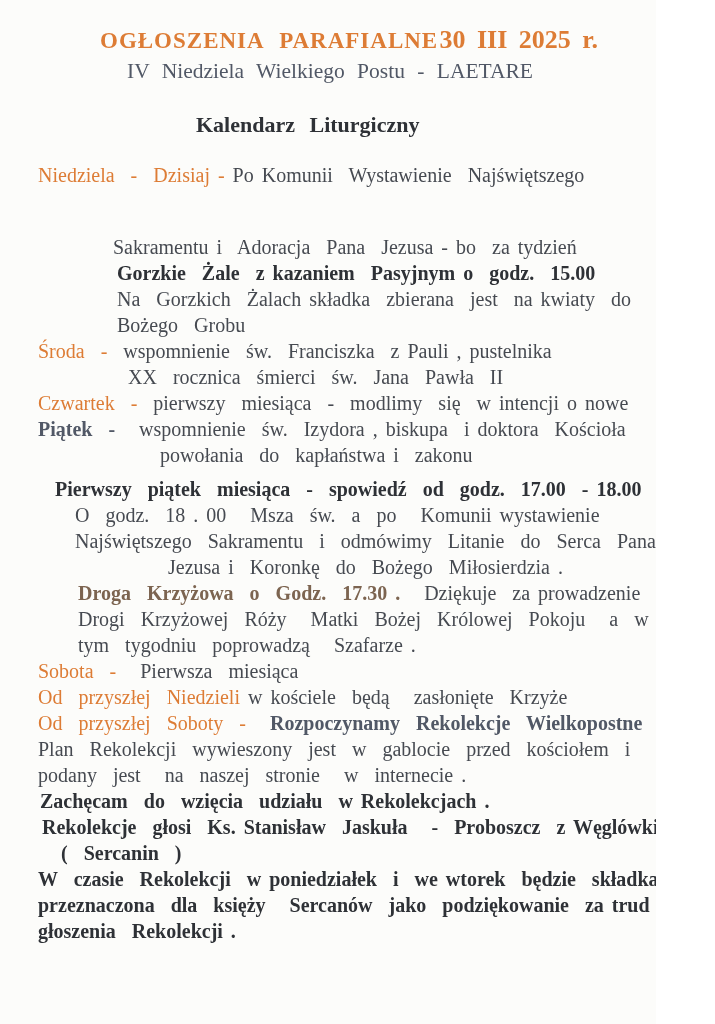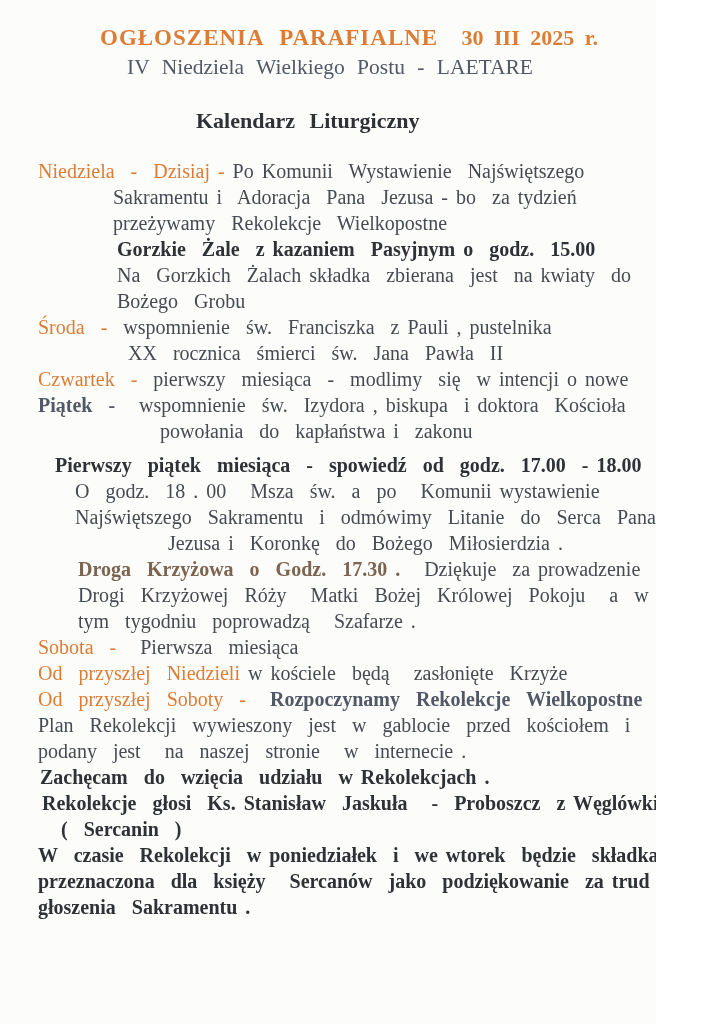--- a/index.html
+++ b/index.html
@@ -30,7 +30,7 @@
     letter-spacing:1px;word-spacing:9px;line-height:25px;
   }
   .date{
-    font-size:22px;font-weight:bold;color:var(--accent-orange);
+    font-size:26px;font-weight:bold;color:var(--accent-orange);
     word-spacing:5px;
   }
   .subtitle{

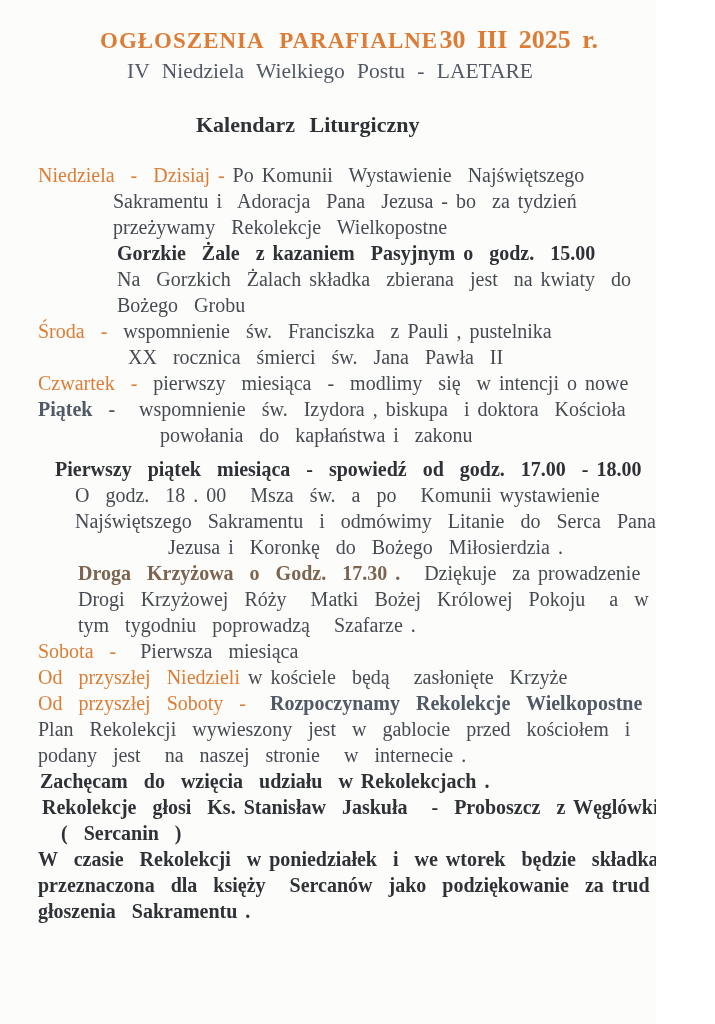--- a/index.html
+++ b/index.html
@@ -73,7 +73,7 @@
 
   <main class="doc-body">
       <div class="line" style="padding-left: 0px;"><span class="seg seg-orange">Niedziela  -  Dzisiaj - </span><span class="seg seg-normal">Po Komunii  Wystawienie  Najświętszego</span></div>
-      <div class="line" style="padding-left: 75px;"><span class="seg seg-normal">Sakramentu i  Adoracja  Pana  Jezusa - bo  za tydzień</span></div>
+      <div class="line" style="padding-left: 75px; margin-top: 46px;"><span class="seg seg-normal">Sakramentu i  Adoracja  Pana  Jezusa - bo  za tydzień</span></div>
       <div class="line" style="padding-left: 75px;"><span class="seg seg-normal">przeżywamy  Rekolekcje  Wielkopostne</span></div>
       <div class="line" style="padding-left: 79px;"><span class="seg seg-bold">Gorzkie  Żale  z kazaniem  Pasyjnym o  godz.  15.00</span></div>
       <div class="line" style="padding-left: 79px;"><span class="seg seg-normal">Na  Gorzkich  Żalach składka  zbierana  jest  na kwiaty  do</span></div>

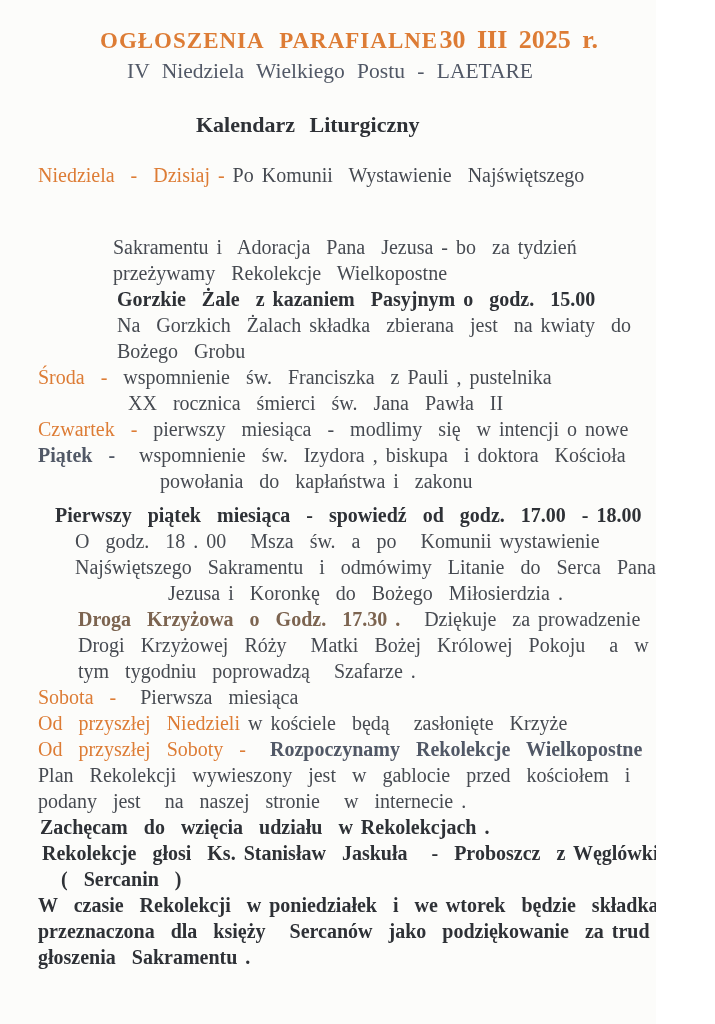--- a/index.html
+++ b/index.html
@@ -74,7 +74,6 @@
   <main class="doc-body">
       <div class="line" style="padding-left: 0px;"><span class="seg seg-orange">Niedziela  -  Dzisiaj - </span><span class="seg seg-normal">Po Komunii  Wystawienie  Najświętszego</span></div>
       <div class="line" style="padding-left: 75px; margin-top: 46px;"><span class="seg seg-normal">Sakramentu i  Adoracja  Pana  Jezusa - bo  za tydzień</span></div>
-      <div class="line" style="padding-left: 75px;"><span class="seg seg-normal">przeżywamy  Rekolekcje  Wielkopostne</span></div>
       <div class="line" style="padding-left: 79px;"><span class="seg seg-bold">Gorzkie  Żale  z kazaniem  Pasyjnym o  godz.  15.00</span></div>
       <div class="line" style="padding-left: 79px;"><span class="seg seg-normal">Na  Gorzkich  Żalach składka  zbierana  jest  na kwiaty  do</span></div>
       <div class="line" style="padding-left: 79px;"><span class="seg seg-normal">Bożego  Grobu</span></div>

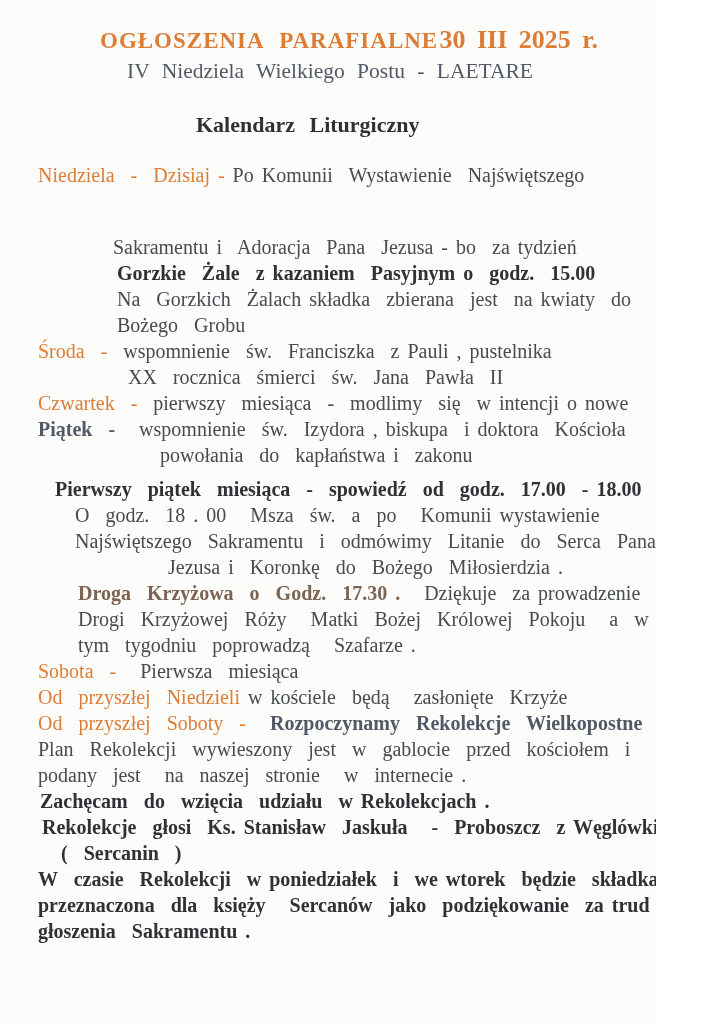--- a/index.html
+++ b/index.html
@@ -99,7 +99,7 @@
       <div class="line" style="padding-left: 4px; margin-left: 19px;"><span class="seg seg-bold">(  Sercanin  )</span></div>
       <div class="line" style="padding-left: 0px;"><span class="seg seg-bold">W  czasie  Rekolekcji  w poniedziałek  i  we wtorek  będzie  składka</span></div>
       <div class="line" style="padding-left: 0px;"><span class="seg seg-bold">przeznaczona  dla  księży   Sercanów  jako  podziękowanie  za trud</span></div>
-      <div class="line" style="padding-left: 0px;"><span class="seg seg-bold">głoszenia  Sakramentu .</span></div>
+      <div class="line" style="padding-left: 0px;"><span class="seg seg-bold">głoszenia  Rekolekcji .</span></div>
     </main>
 
   <span class="artifact a1"></span>

